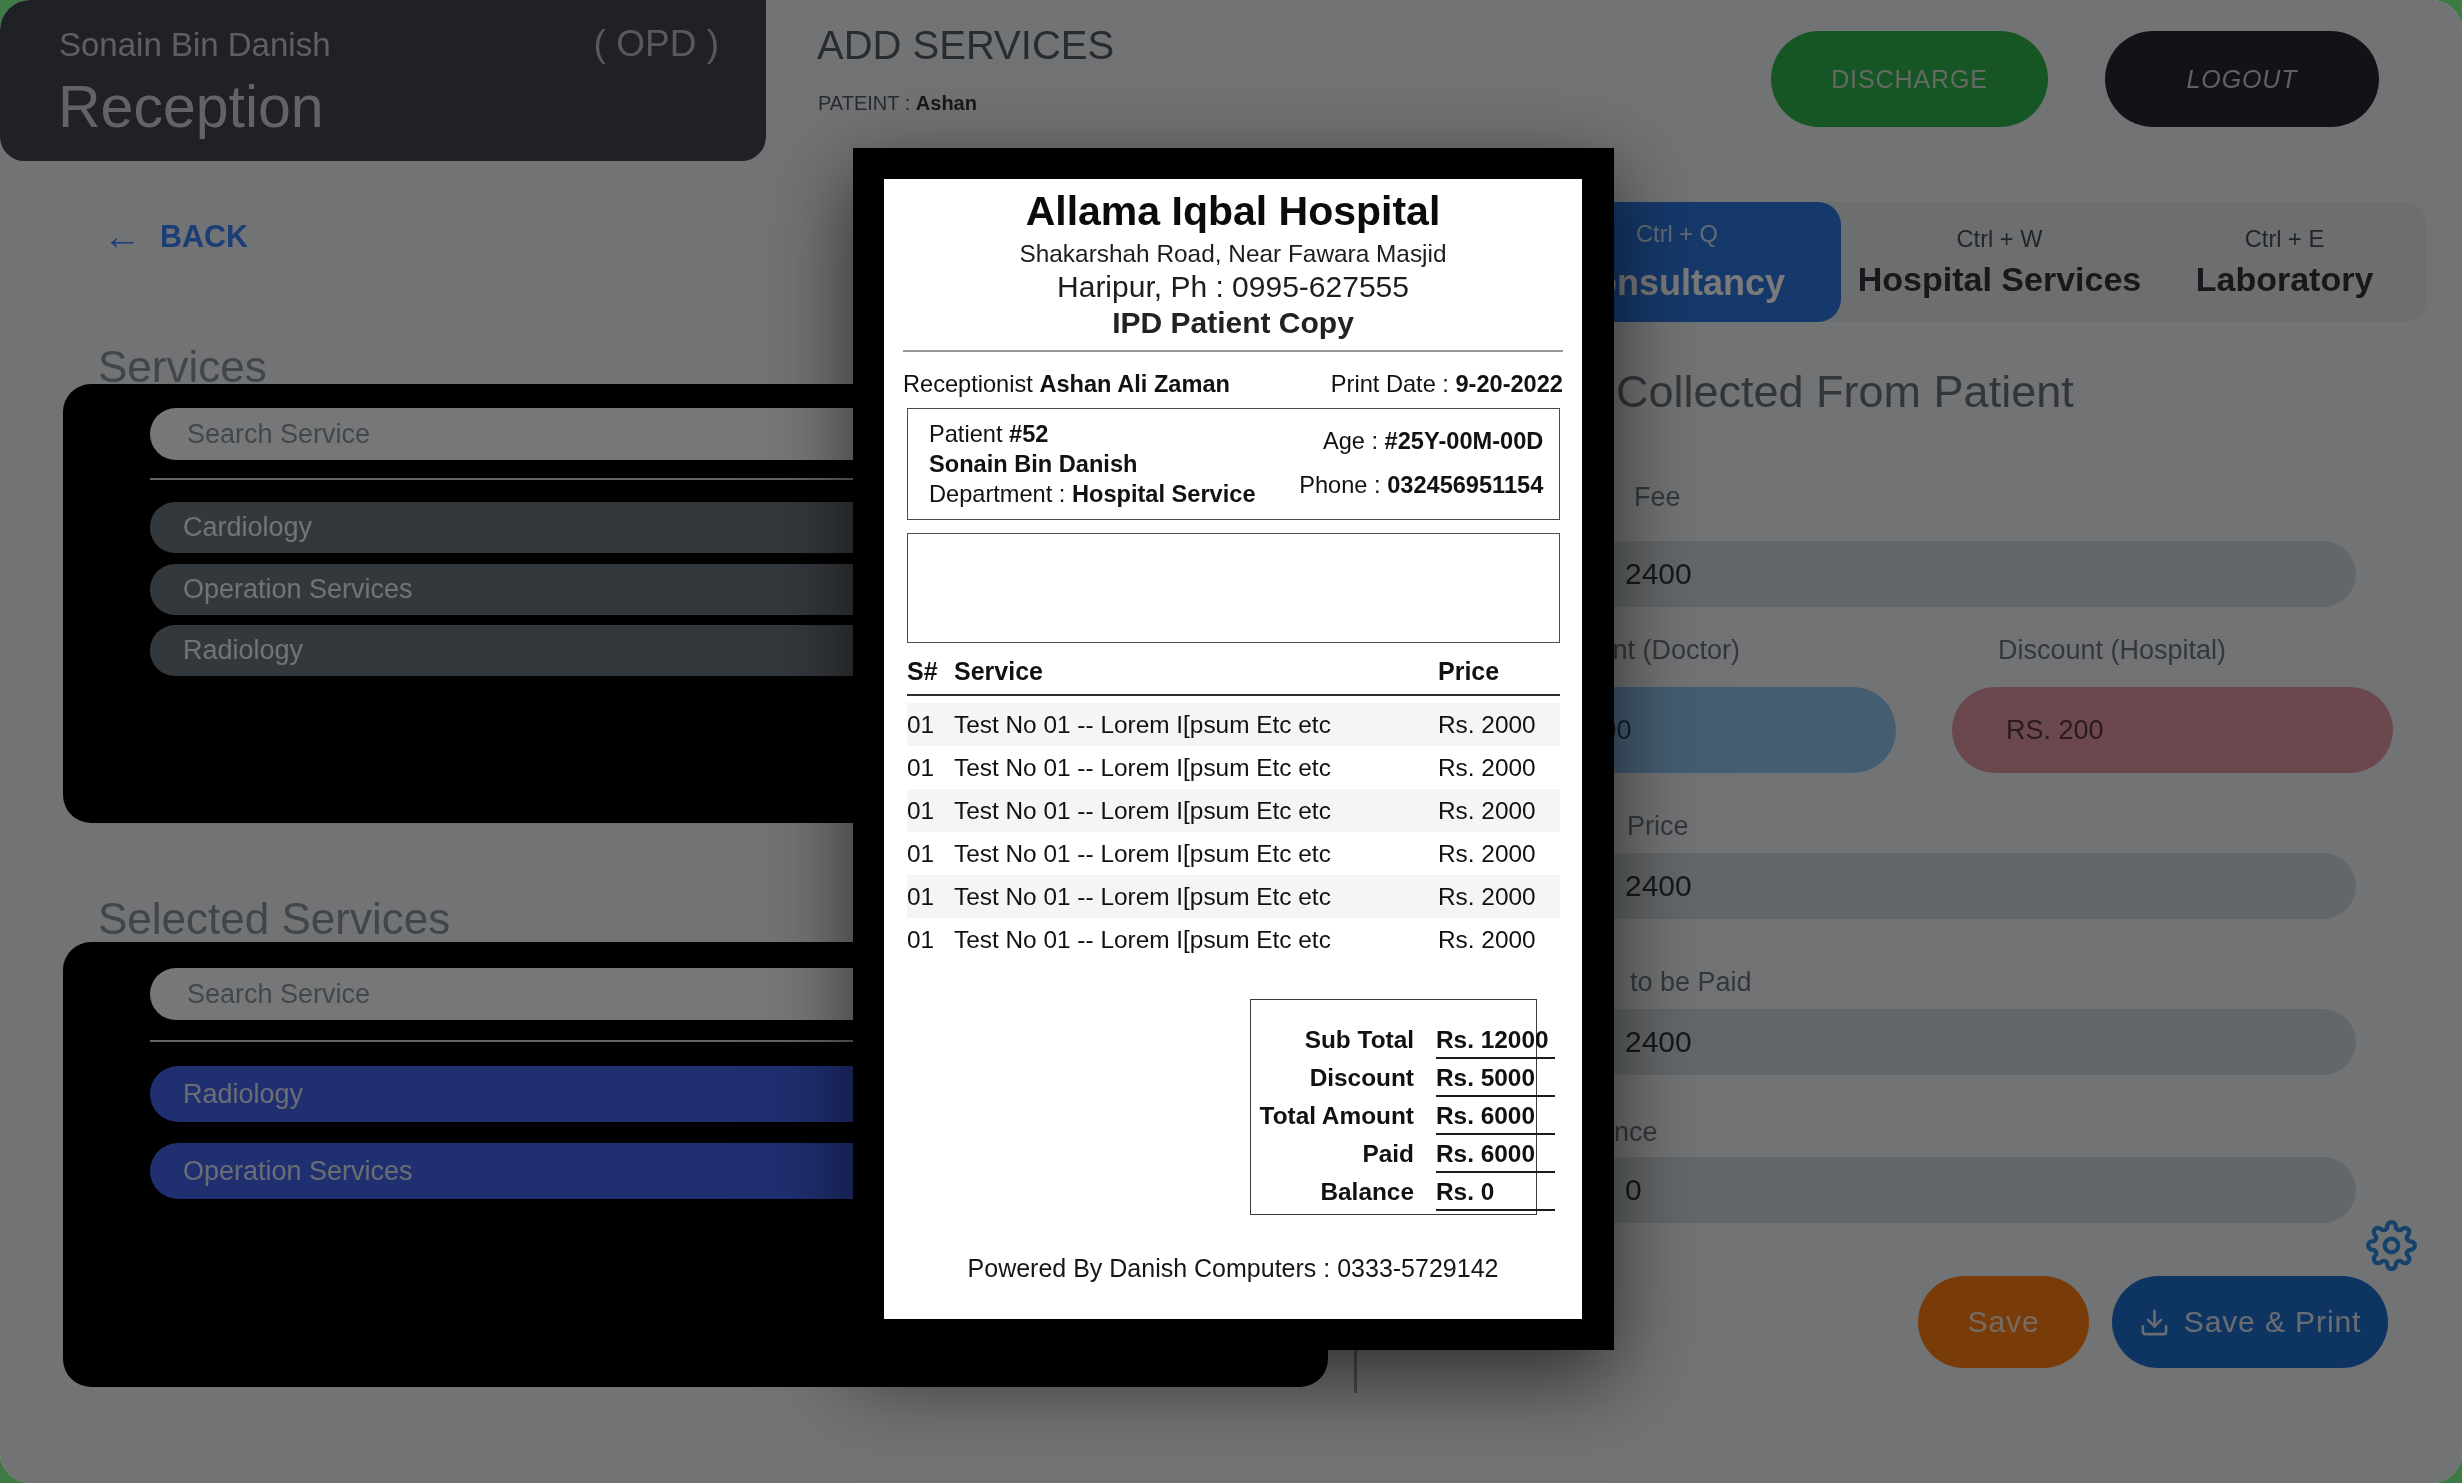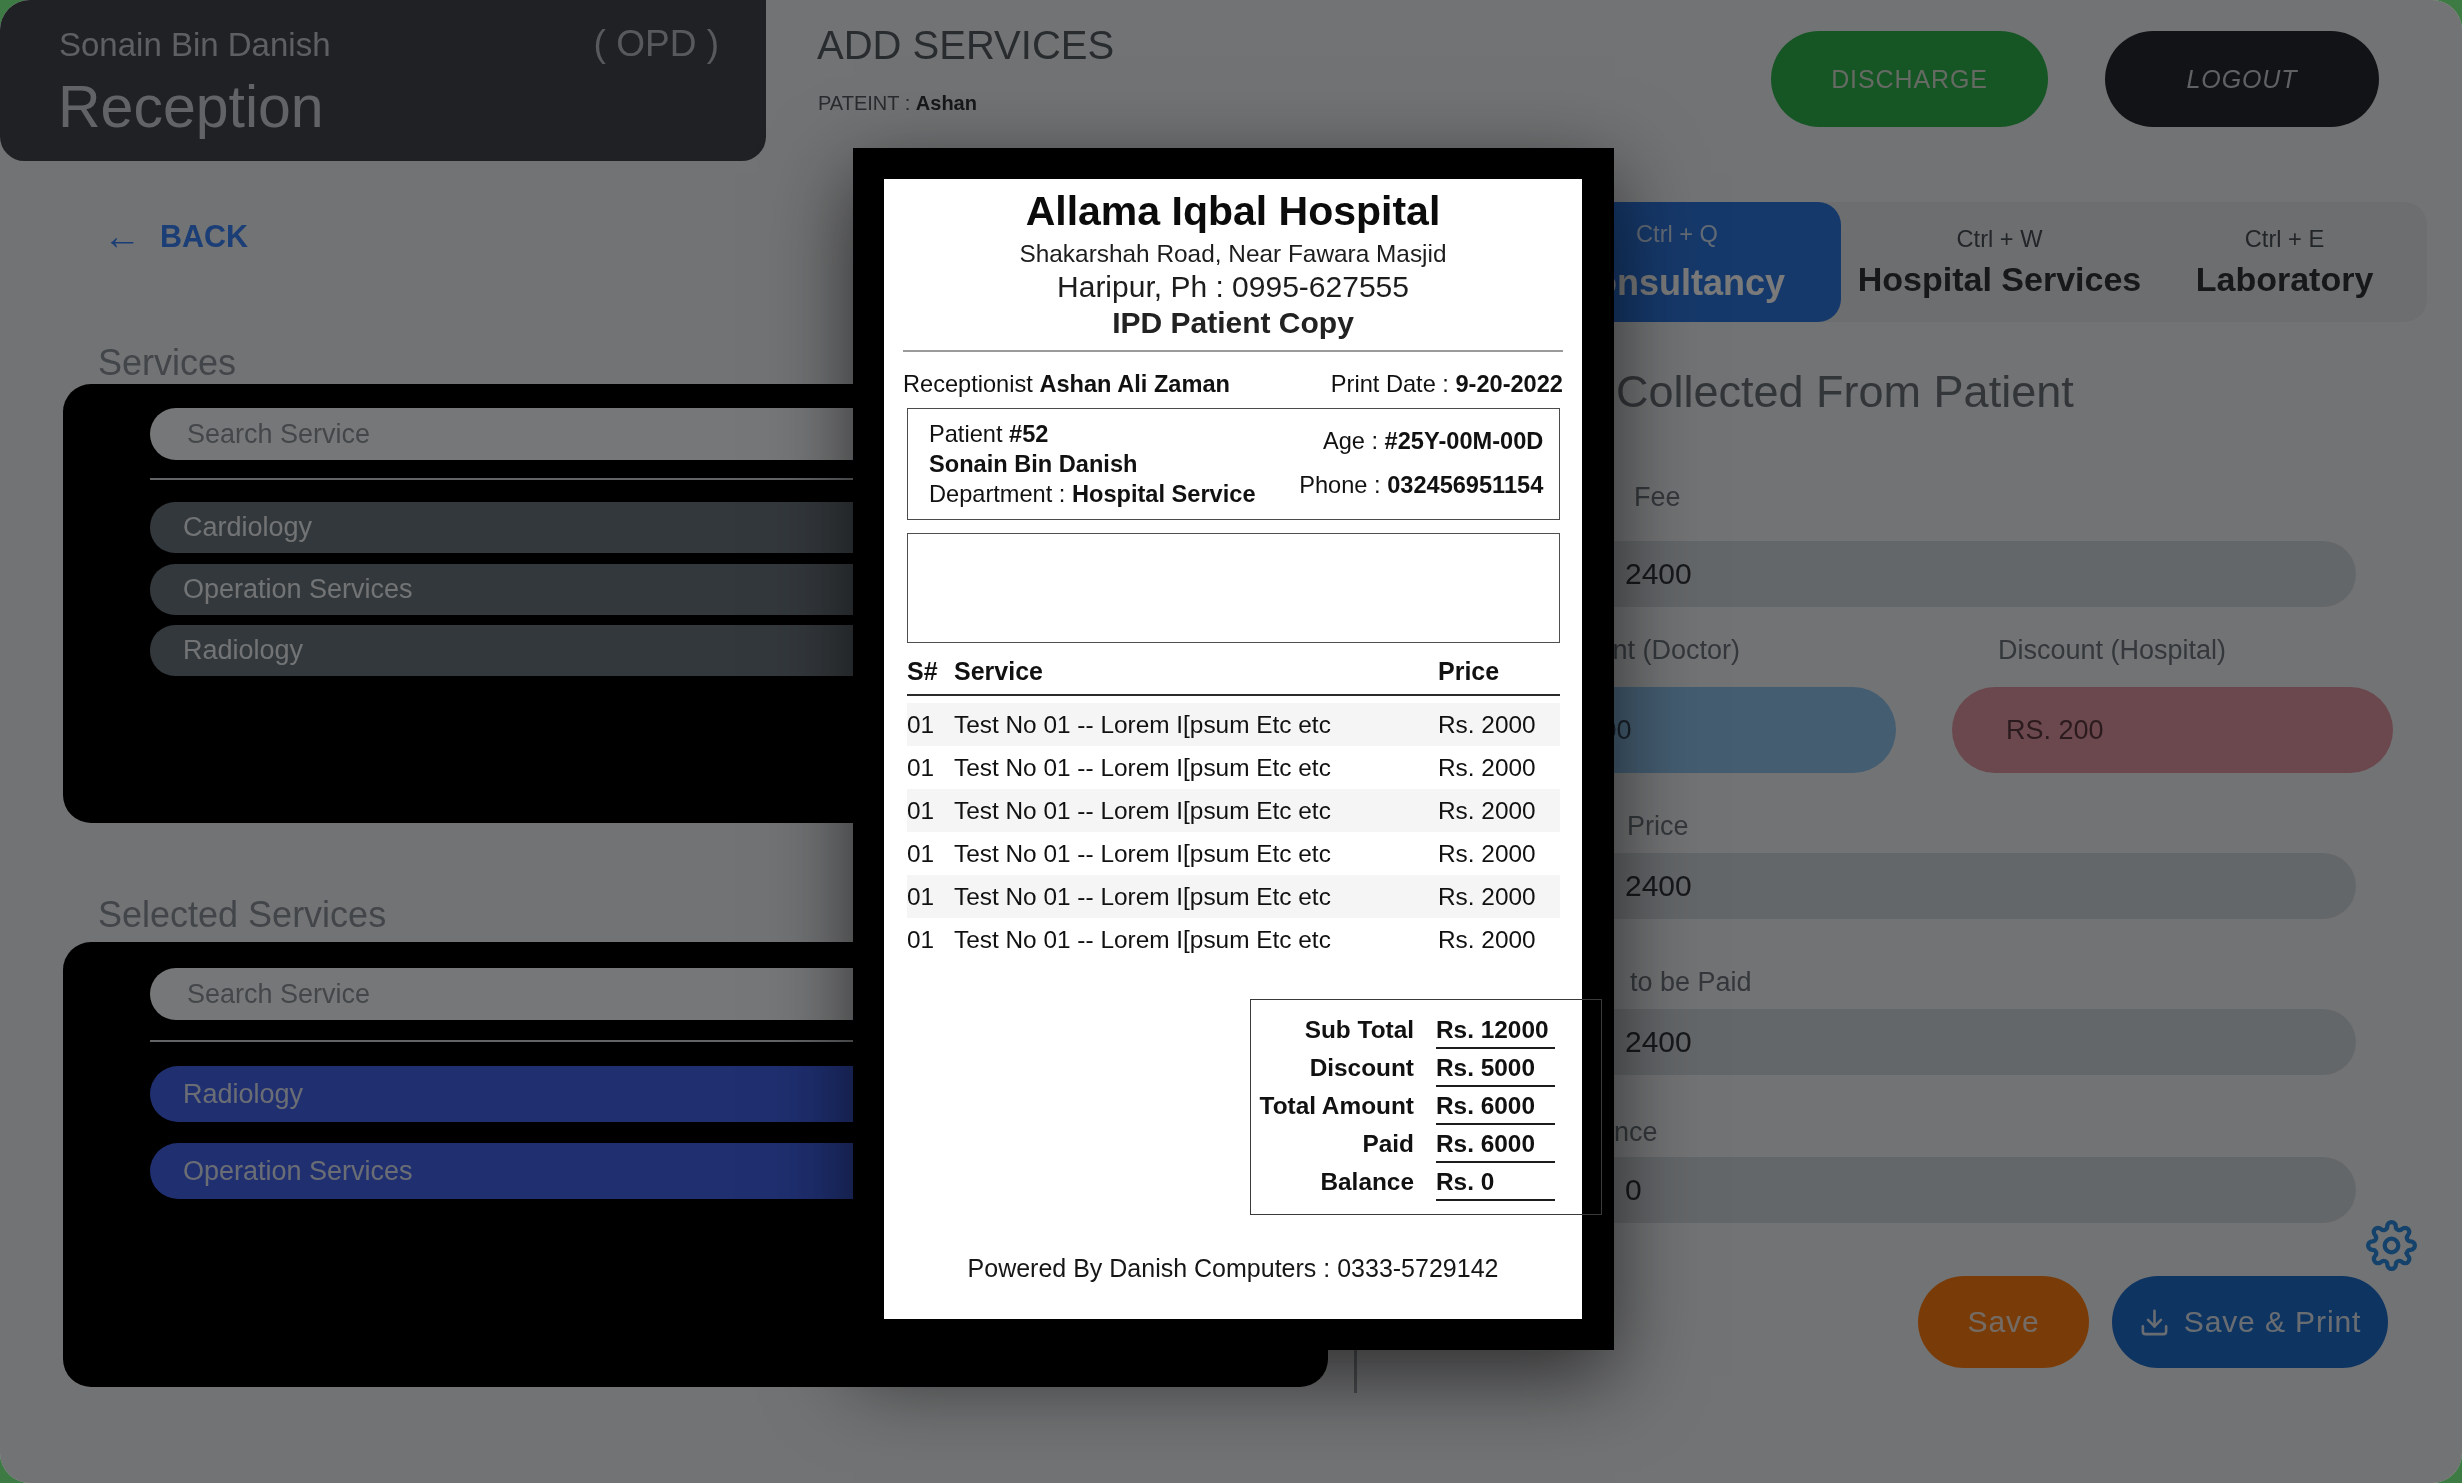--- a/index.html
+++ b/index.html
@@ -45,7 +45,7 @@
   .tab.t3 { left:675px; width:253px; }
 
   
-  .panel-heading { position:absolute; left:98px; font-size:36px; color:#8a9098; }
+  .panel-heading { position:absolute; left:98px; font-size:44px; color:#8a9098; }
   .svc-heading { top:342px; }
   .sel-heading { top:894px; }
   .card { position:absolute; left:63px; width:1265px; background:#000000; border-radius:28px; }

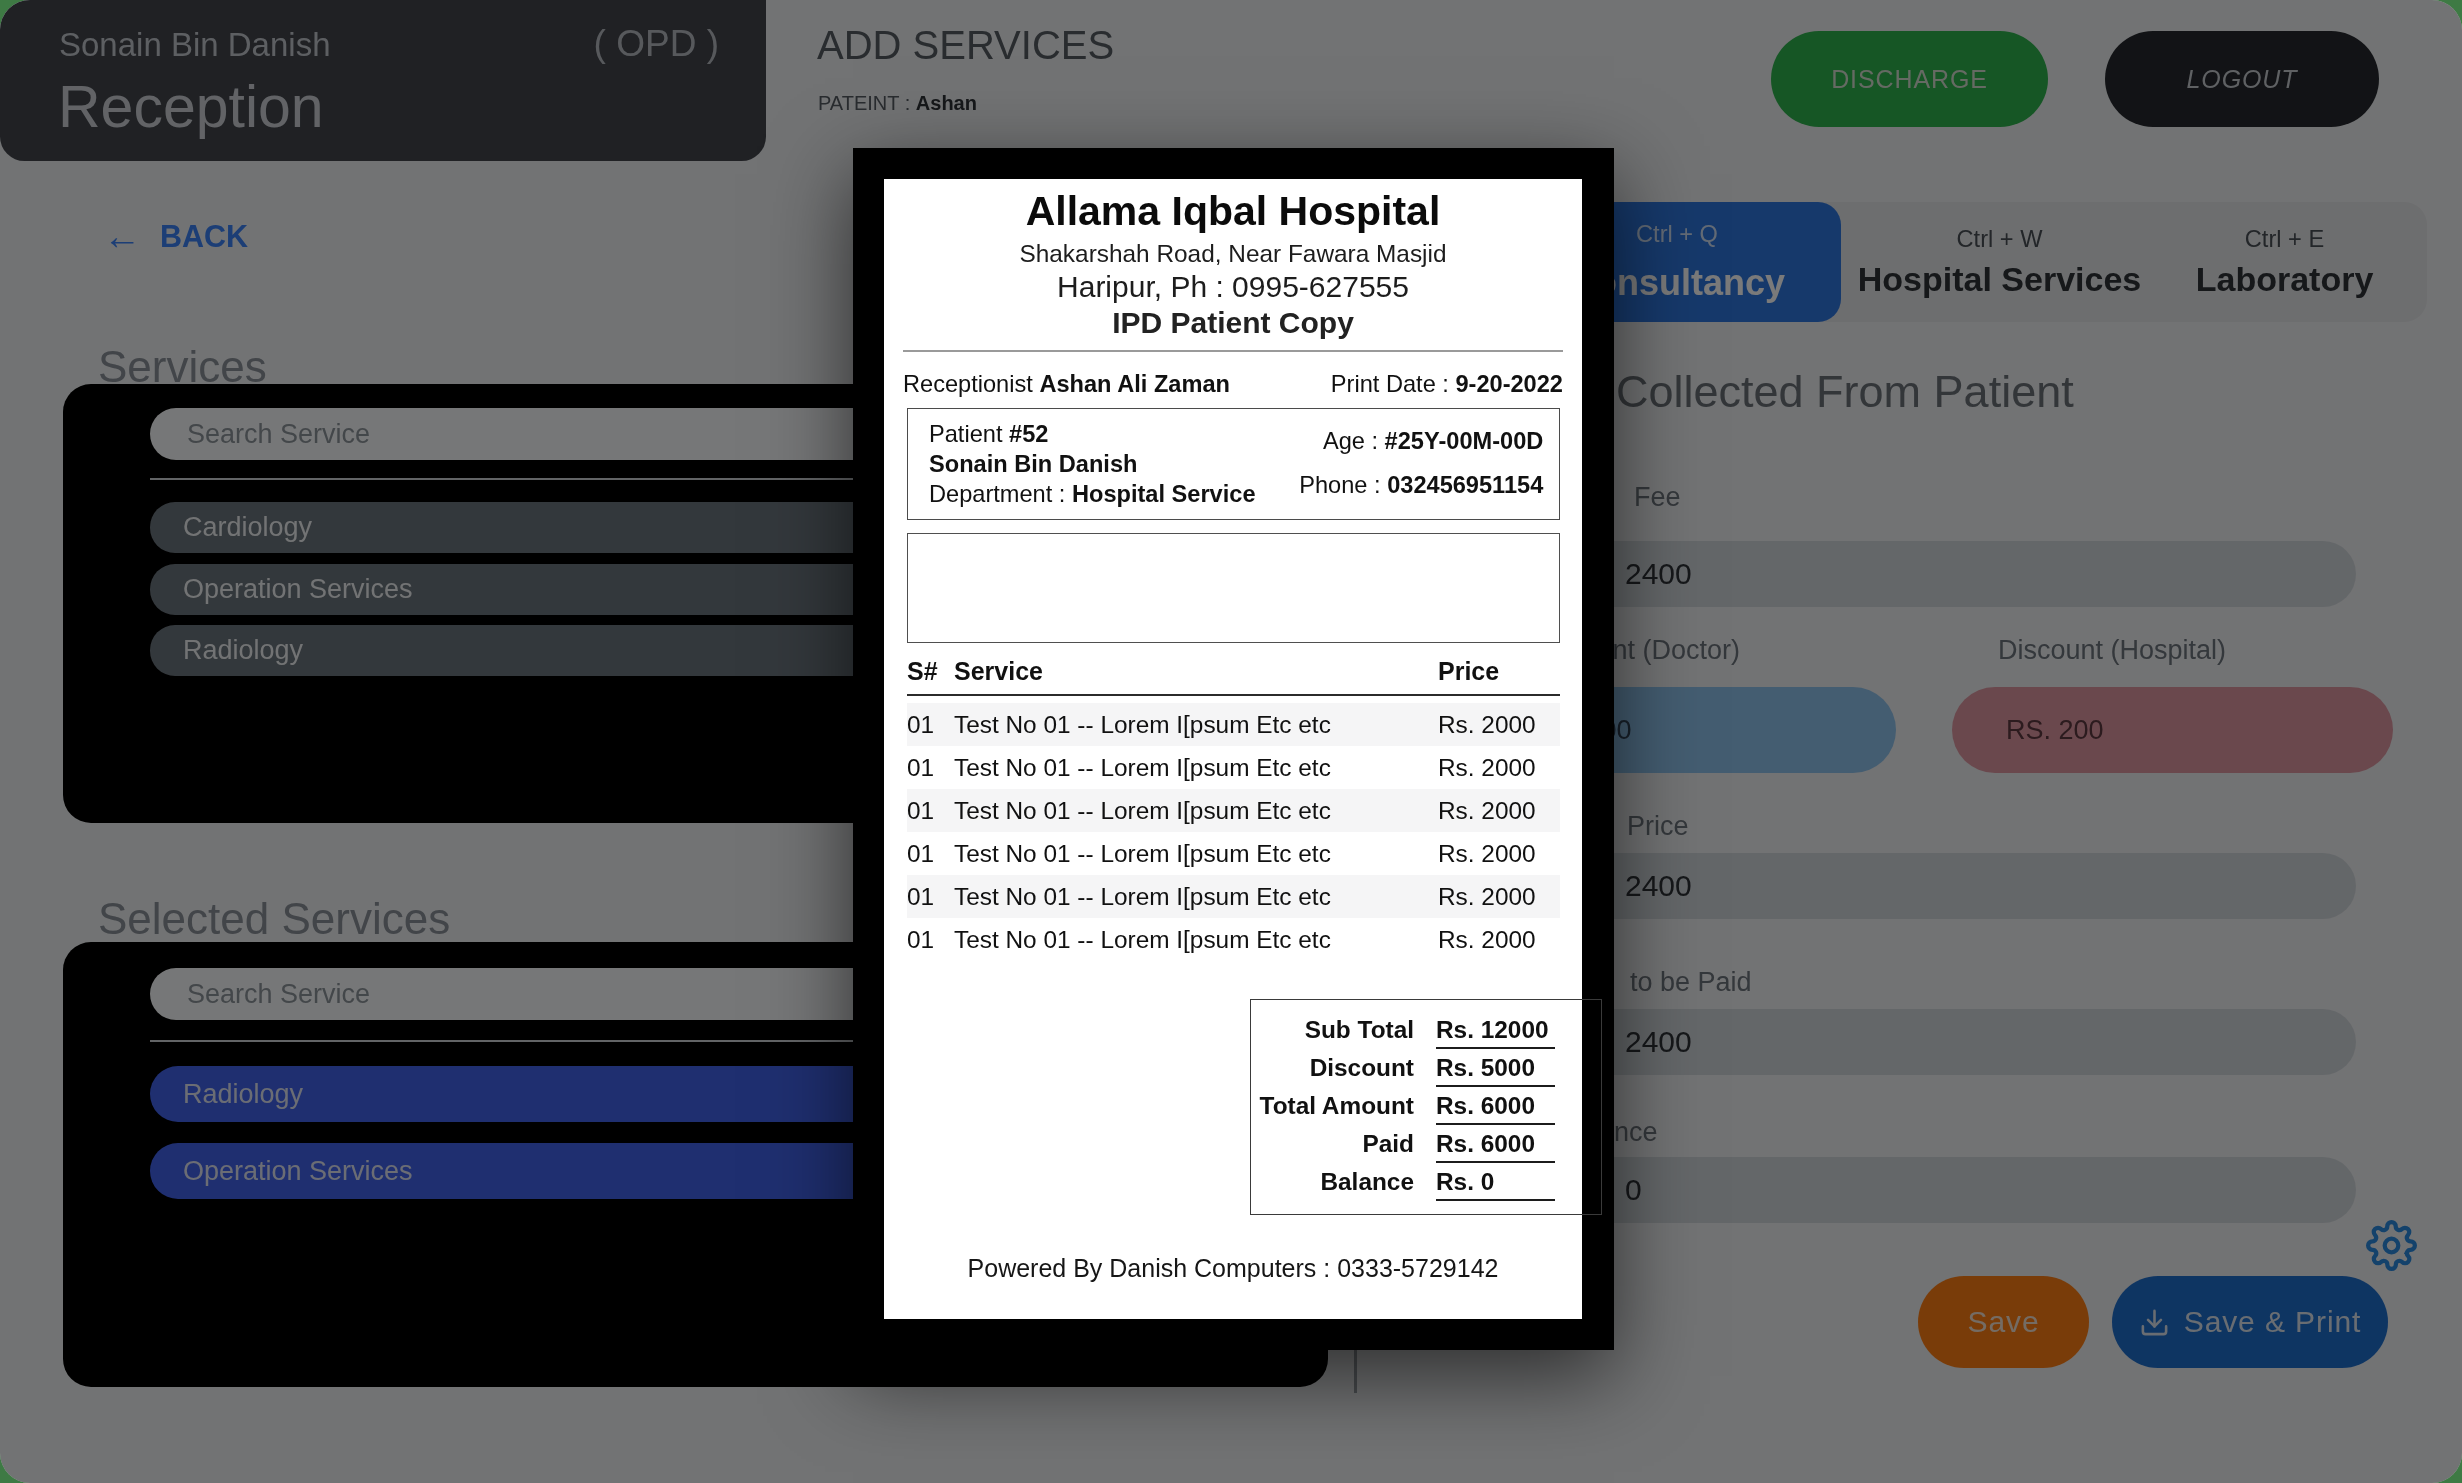--- a/index.html
+++ b/index.html
@@ -120,8 +120,8 @@
   .td-sno { position:absolute; left:0; top:7.9px; }
   .td-service { position:absolute; left:47px; top:7.9px; }
   .td-price { position:absolute; left:531px; top:7.9px; }
-  .totals { position:absolute; top:820px; left:366px; width:352px; height:216px;
-    border:1.7px solid #3a3a3a; padding-top:16px; }
+  .totals { position:absolute; top:820px; left:366px; width:287px; height:216px;
+    border:1.7px solid #3a3a3a; padding-top:26px; }
   .trow { position:relative; height:38px; font-size:24.4px; }
   .tlabel { position:absolute; left:0; width:163px; text-align:right; font-weight:700; }
   .tval { position:absolute; left:185px; min-width:119px; font-weight:700;

